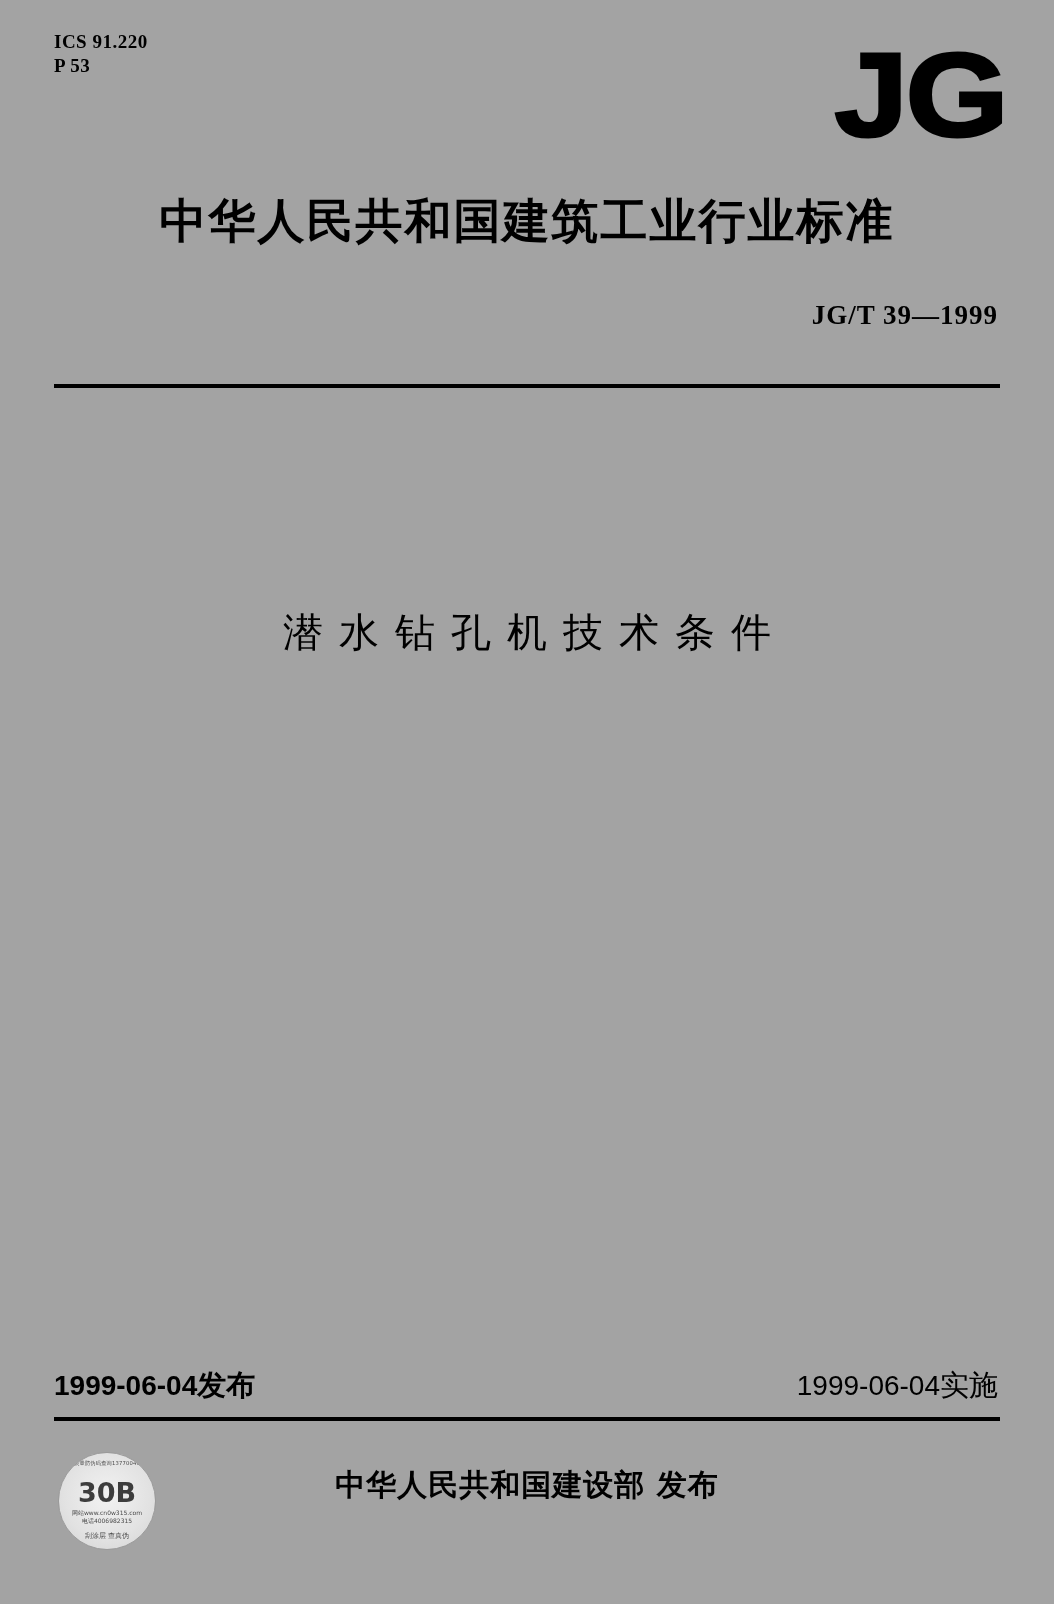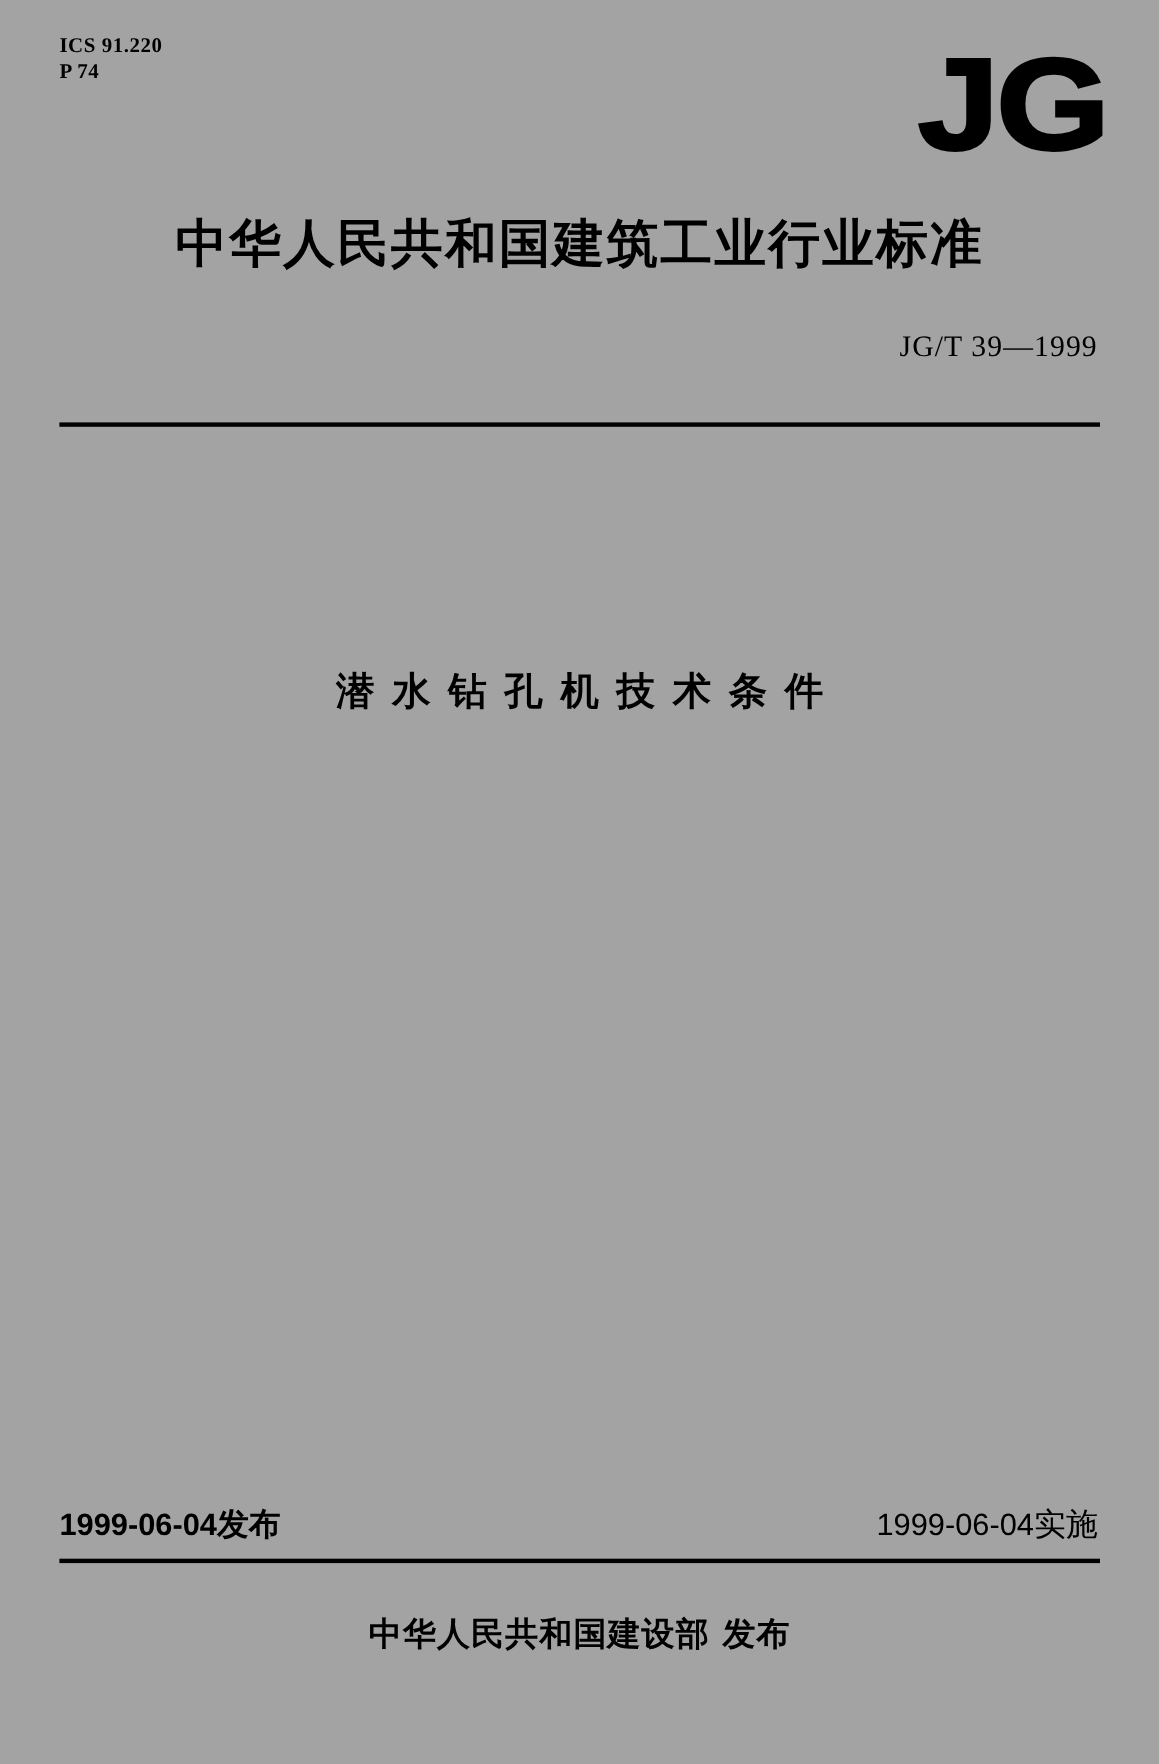--- a/index.html
+++ b/index.html
@@ -204,7 +204,7 @@
 
   <div class="ics-block">
     <div>ICS 91.220</div>
-    <div>P 74</div>
+    <div>P 53</div>
   </div>
 
   <div class="jg-logo">JG</div>

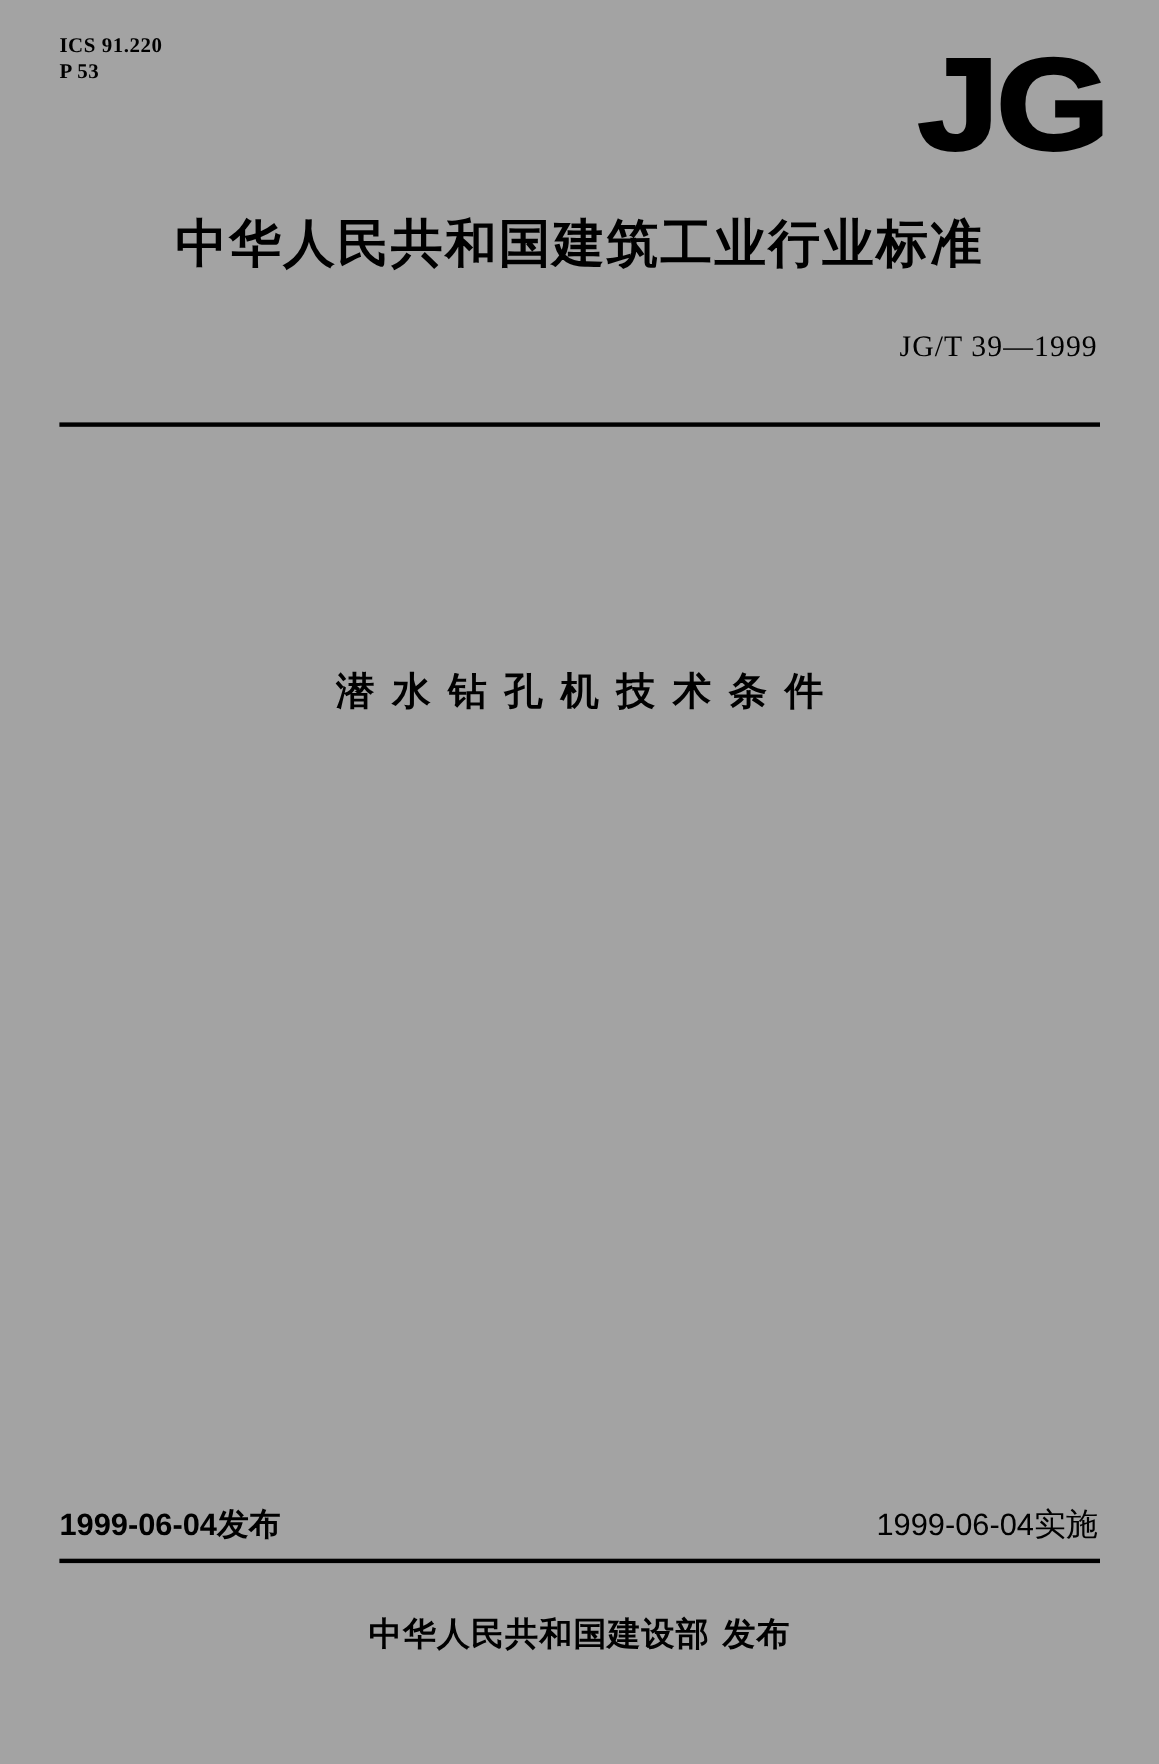--- a/index.html
+++ b/index.html
@@ -66,7 +66,7 @@
     right: 56px;
     top: 300px;
     font-family: "Liberation Serif", serif;
-    font-weight: normal;
+    font-weight: bold;
     font-size: 27px;
     letter-spacing: 1px;
   }

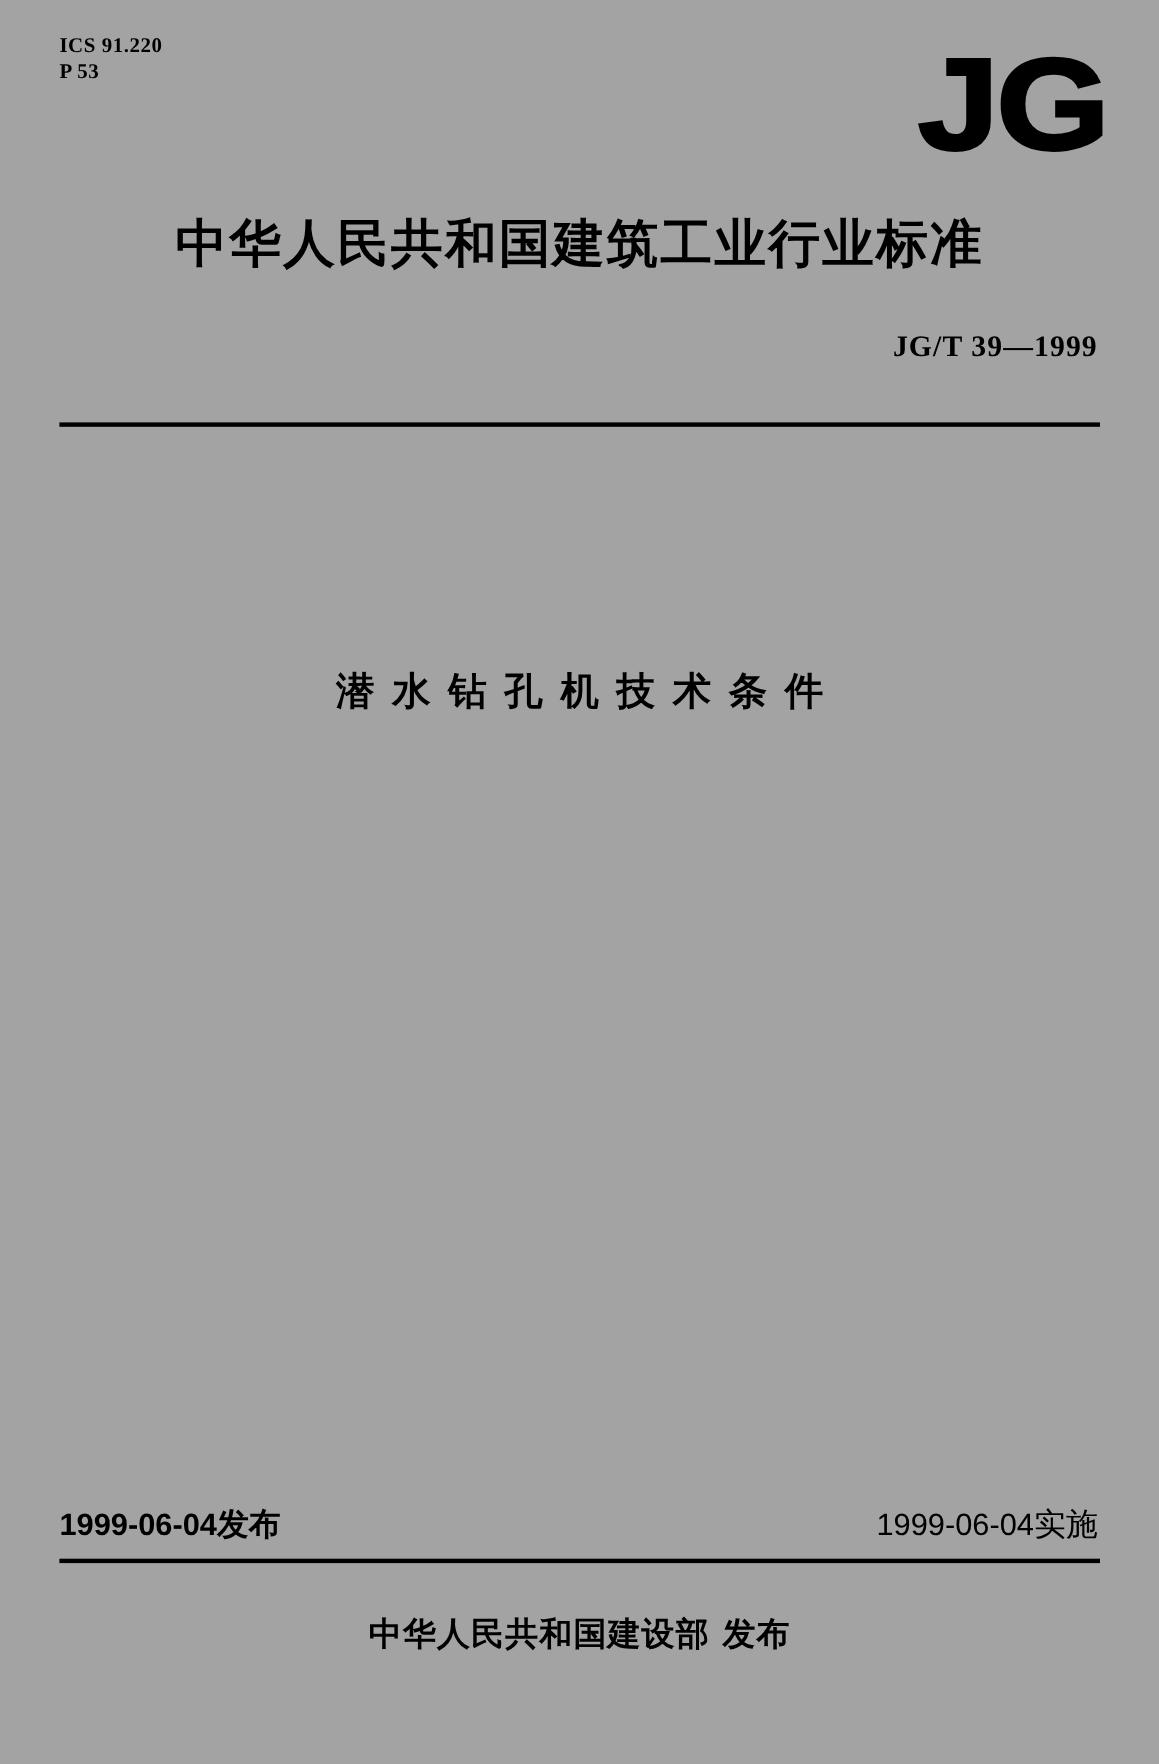--- a/index.html
+++ b/index.html
@@ -97,8 +97,8 @@
     top: 605px;
     text-align: center;
     font-family: "DejaVu Sans", sans-serif;
-    font-weight: bold;
-    font-size: 35px;
+    font-weight: normal;
+    font-size: 40px;
     letter-spacing: 16px;
     text-indent: 16px;
   }

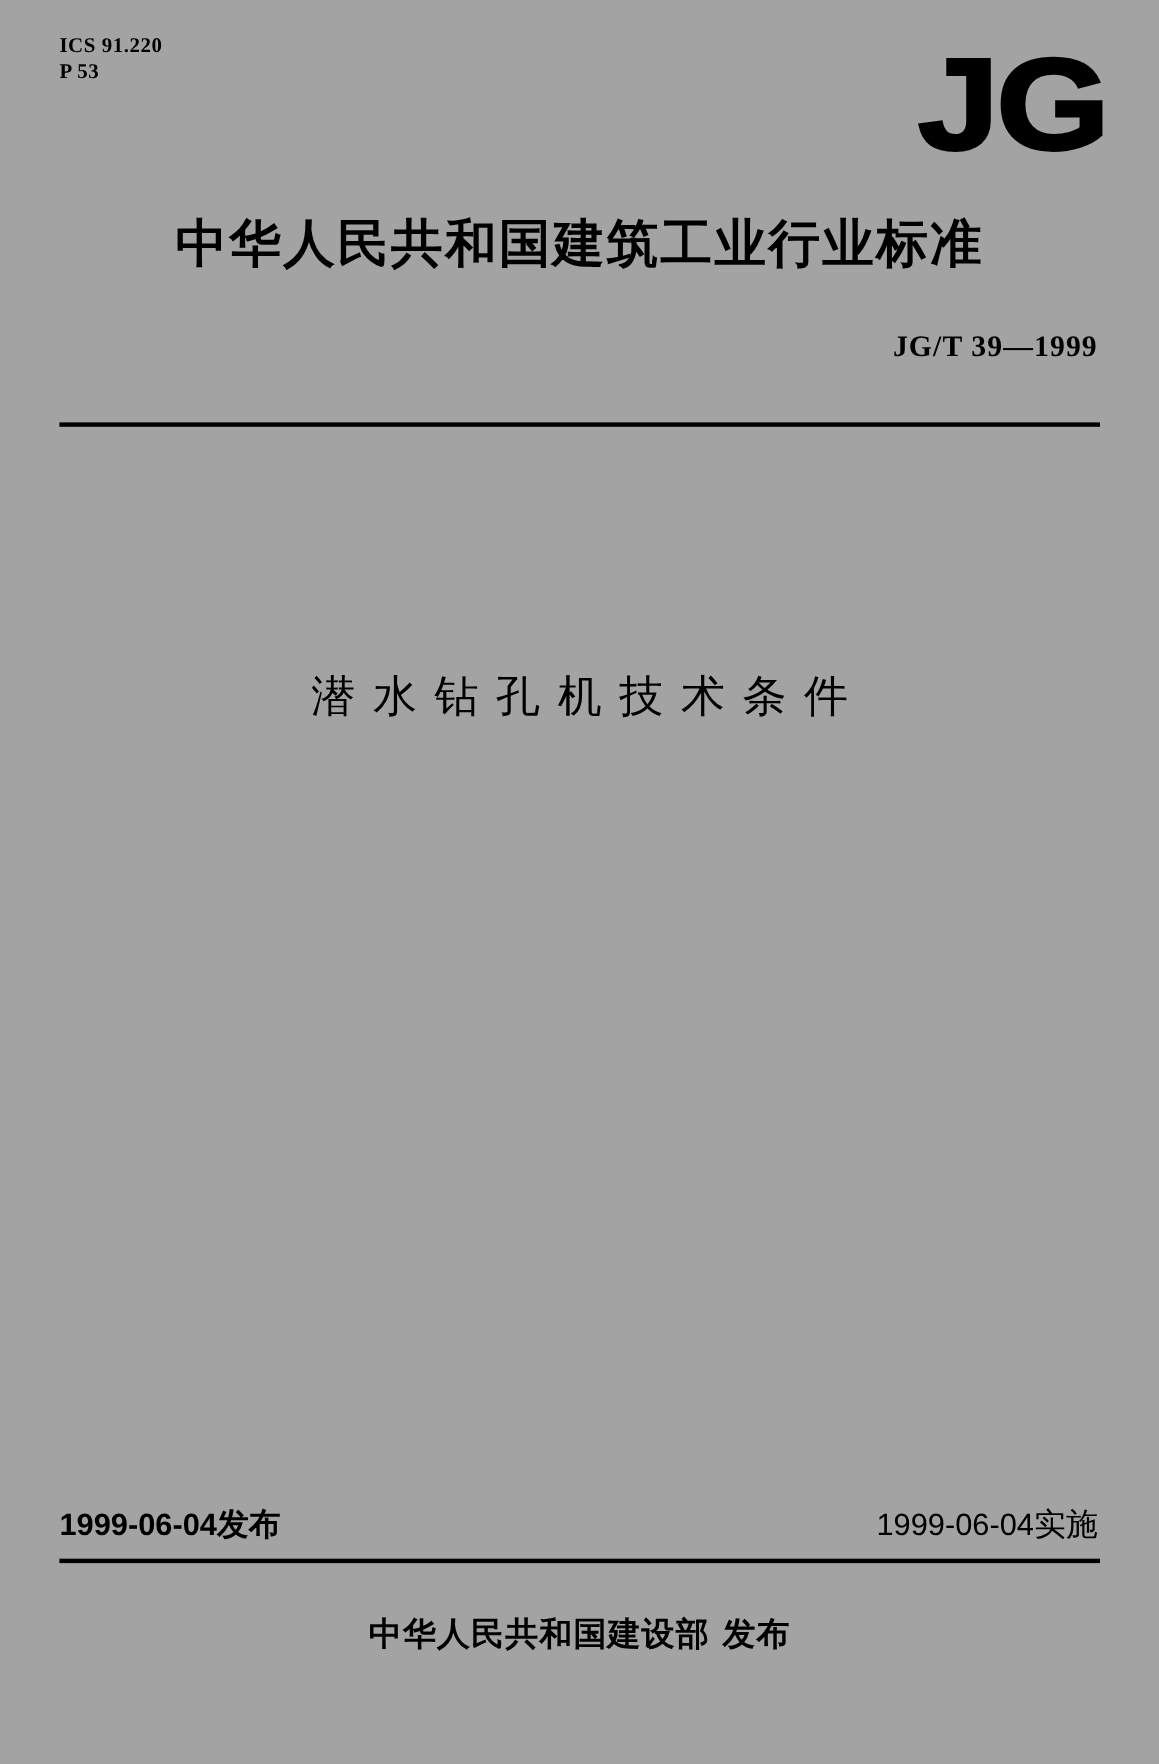--- a/index.html
+++ b/index.html
@@ -229,6 +229,13 @@
 
   <div class="publisher">中华人民共和国建设部  发布</div>
 
+  <div class="seal">
+    <div class="arc">中国质量防伪码查询13770040315</div>
+    <div class="mark">30B</div>
+    <div class="l1">网站www.cn0w315.com</div>
+    <div class="l2">电话4006982315</div>
+    <div class="l3">刮涂层 查真伪</div>
+  </div>
 
 </div>
 

